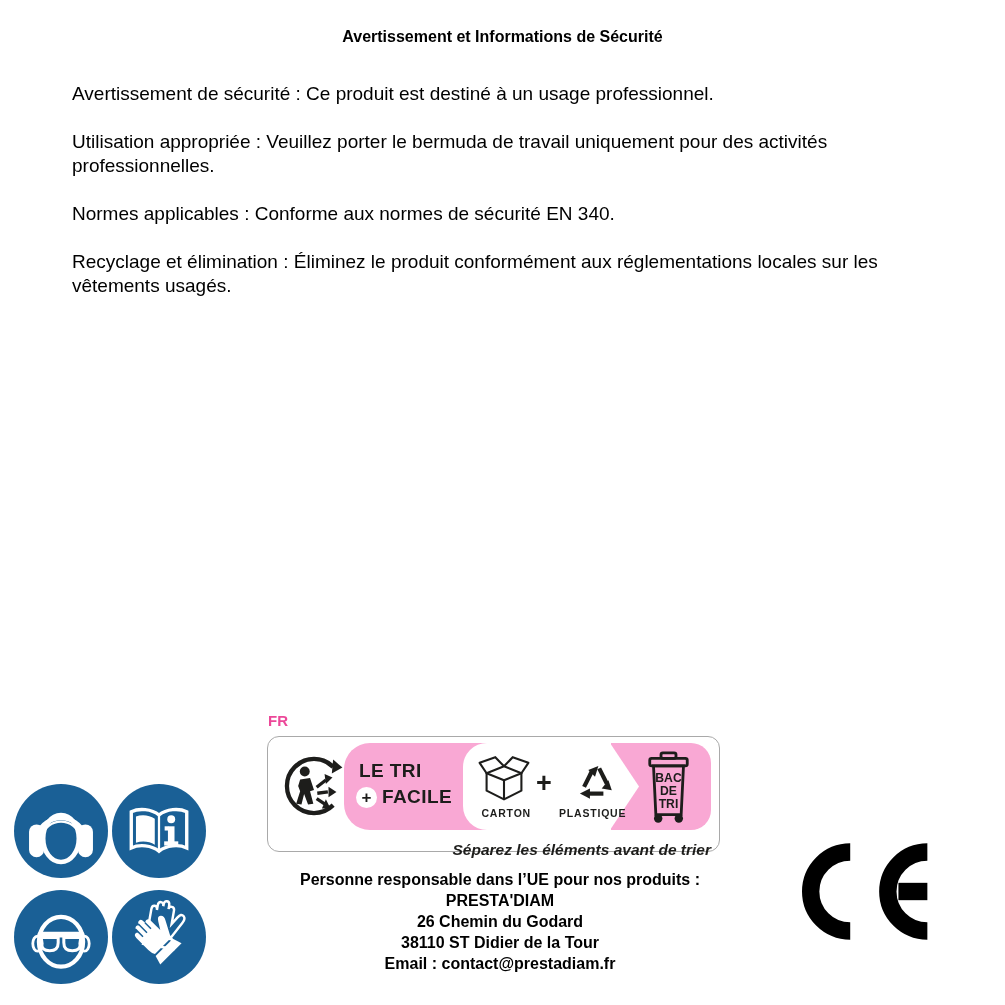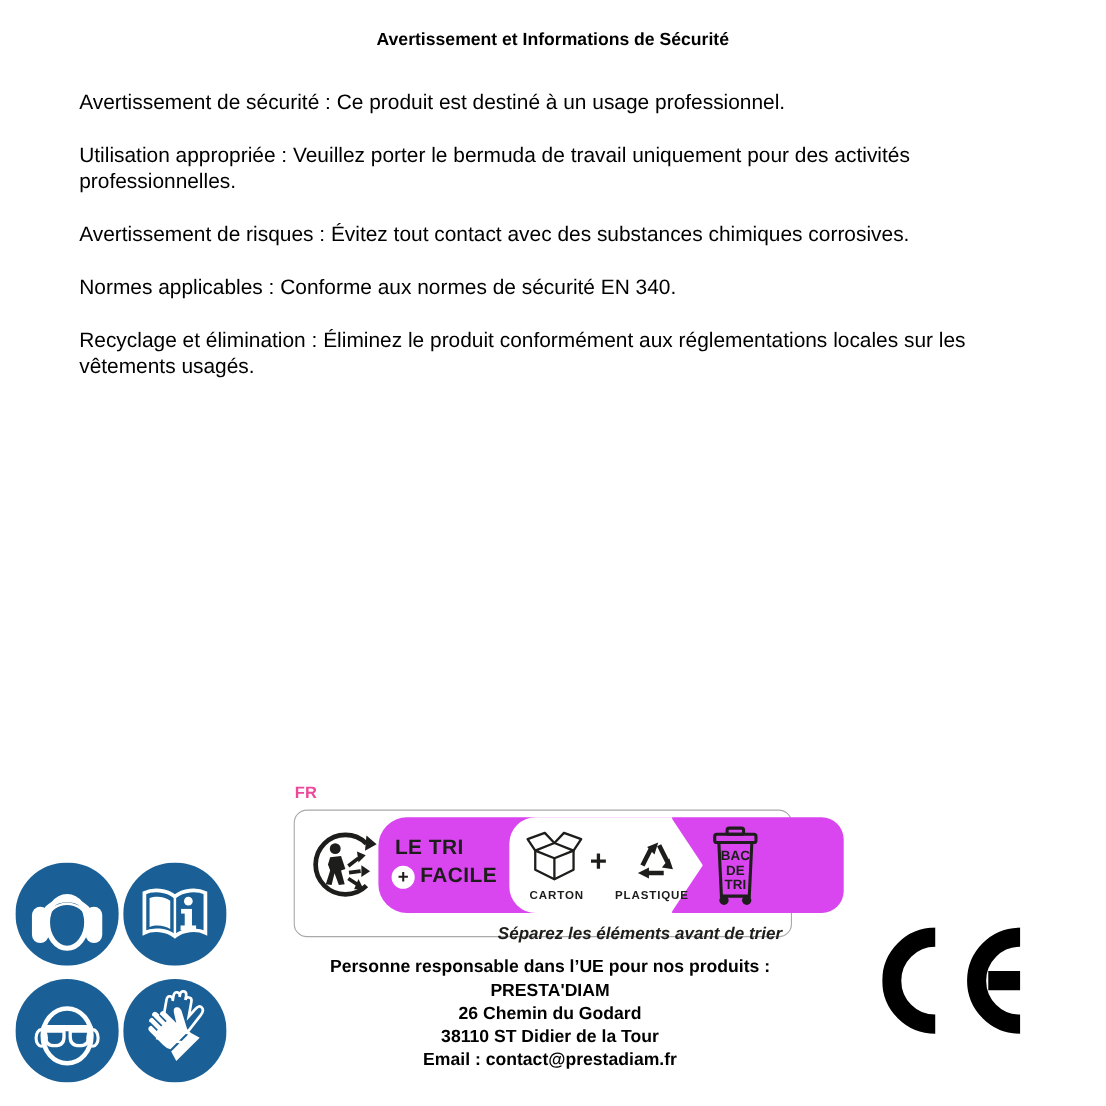--- a/index.html
+++ b/index.html
@@ -93,7 +93,6 @@
   <div class="body-text">
     <p>Avertissement de sécurité : Ce produit est destiné à un usage professionnel.</p>
     <p>Utilisation appropriée : Veuillez porter le bermuda de travail uniquement pour des activités professionnelles.</p>
-    <p>Avertissement de risques : Évitez tout contact avec des substances chimiques corrosives.</p>
     <p>Normes applicables : Conforme aux normes de sécurité EN 340.</p>
     <p>Recyclage et élimination : Éliminez le produit conformément aux réglementations locales sur les vêtements usagés.</p>
   </div>

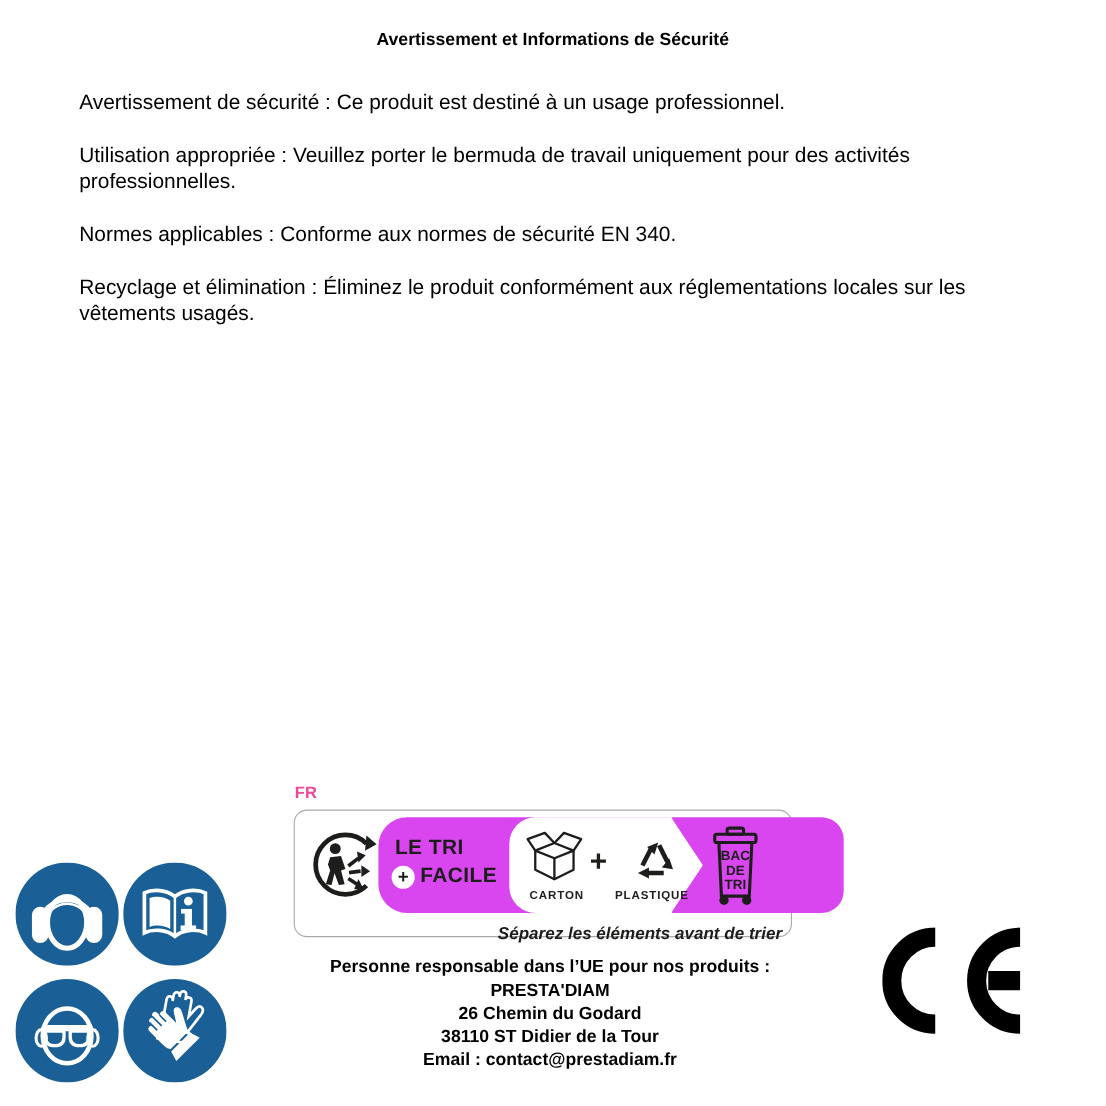--- a/index.html
+++ b/index.html
@@ -37,8 +37,8 @@
   }
   .triman { position:absolute; left:13px; top:16px; }
   .band {
-    position:absolute; left:76px; top:6px; width:423px; height:87px;
-    background:#d946ef; border-radius:26px 20px 20px 26px;
+    position:absolute; left:76px; top:6px; width:367px; height:87px;
+    background:#f9a8d4; border-radius:26px 20px 20px 26px;
   }
   .brand { position:absolute; left:12px; top:17px; color:#1d1d1b; }
   .brand-l1 { font-size:19px; font-weight:800; letter-spacing:.4px; margin-left:3px; }

